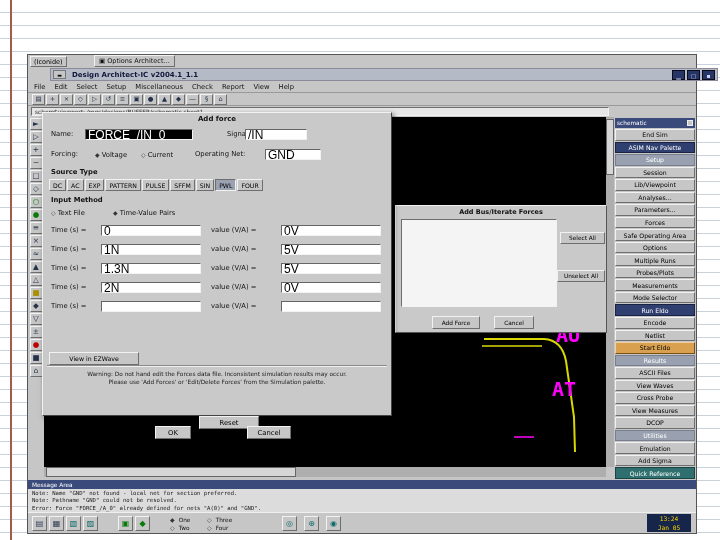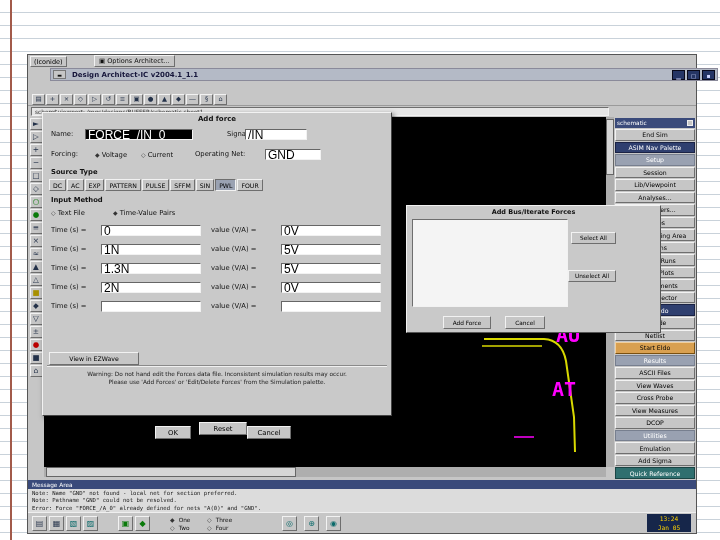--- a/index.html
+++ b/index.html
@@ -131,6 +131,17 @@
       </span>
     </div>
 
+    <div class="menubar">
+      <span class="menu-item">File</span>
+      <span class="menu-item">Edit</span>
+      <span class="menu-item">Select</span>
+      <span class="menu-item">Setup</span>
+      <span class="menu-item">Miscellaneous</span>
+      <span class="menu-item">Check</span>
+      <span class="menu-item">Report</span>
+      <span class="menu-item">View</span>
+      <span class="menu-item">Help</span>
+    </div>
 
     <div class="toolbar">
       <button class="ticon raised">▤</button>

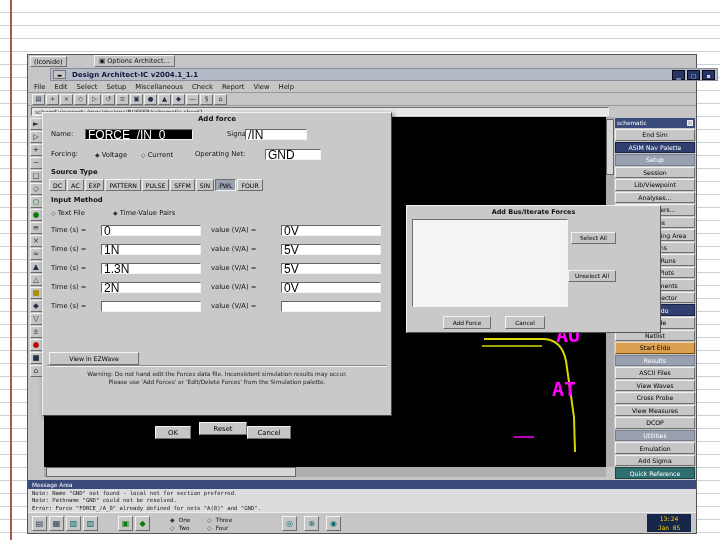--- a/index.html
+++ b/index.html
@@ -70,8 +70,8 @@
   .phl { background:#d9a050; border:1px solid; border-color:#f0d0a0 #7a5010 #7a5010 #f0d0a0; }
   .pteal { background:#2f6f6f; color:#fff; border:1px solid #1a4444; }
 
-  .buspanel { position:absolute; left:367px; top:150px; width:255px; height:128px; background:#c9c9c9;
-    border:1px solid; border-color:#f2f2f2 #555 #555 #f2f2f2; z-index:3;margin-left:11px; }
+  .buspanel { position:absolute; left:367px; top:150px; width:212px; height:128px; background:#c9c9c9;
+    border:1px solid; border-color:#f2f2f2 #555 #555 #f2f2f2; z-index:3; }
   .bus-title { position:absolute; top:2px; width:100%; text-align:center; font-size:6.5px; font-weight:bold; }
   .bus-list { position:absolute; left:5px; top:13px; width:156px; height:88px; background:#f4f4f4; }
   .bus-btn { position:absolute; font-size:5.8px; height:12px; padding:0 2px; }

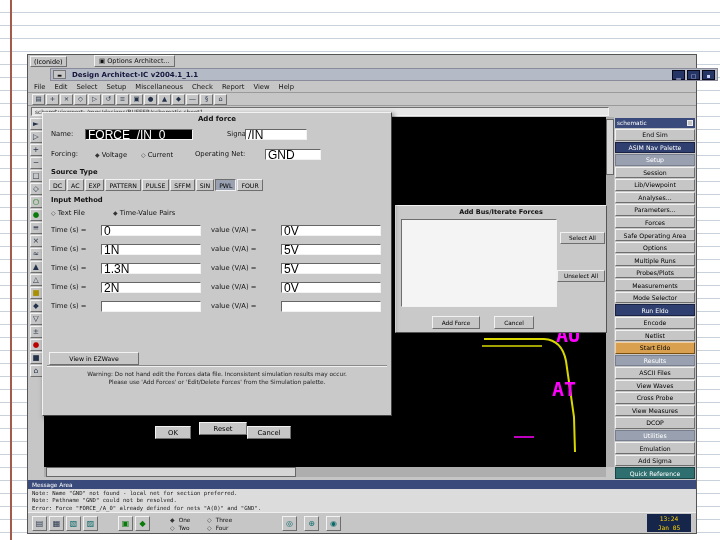--- a/index.html
+++ b/index.html
@@ -319,7 +319,7 @@
       <div class="warn" style="top:266px;">Please use 'Add Forces' or 'Edit/Delete Forces' from the Simulation palette.</div>
 
       <button class="dbtn raised" style="left:112px; top:282px; width:36px;">OK</button>
-      <button class="dbtn raised" style="left:156px; top:278px; width:48px;">Reset</button>
+      <button class="dbtn raised" style="left:156px; top:272px; width:60px;">Reset</button>
       <button class="dbtn raised" style="left:204px; top:282px; width:44px;">Cancel</button>
     </div>
 

